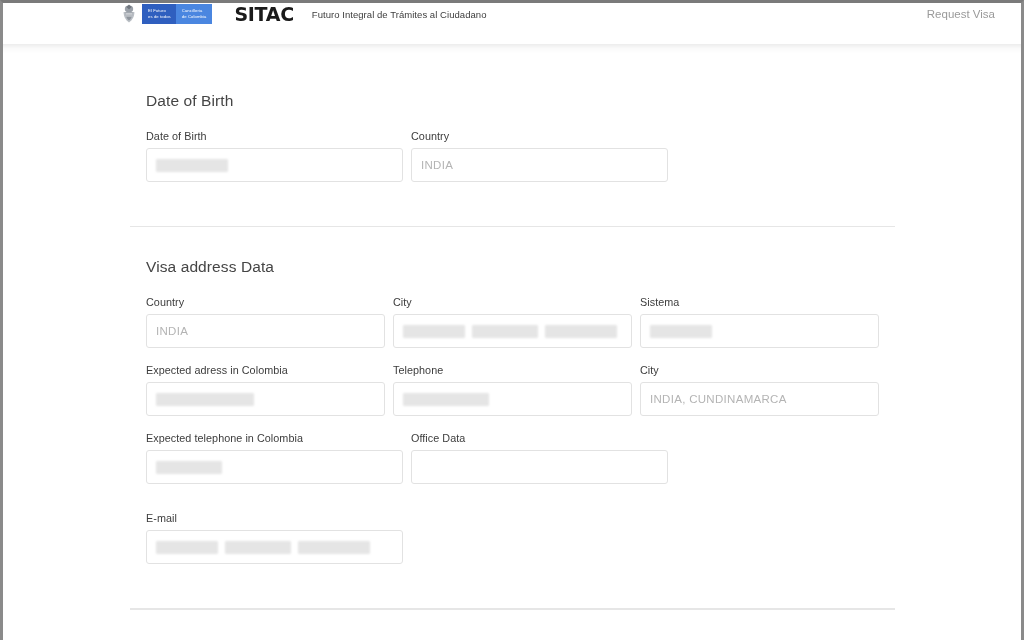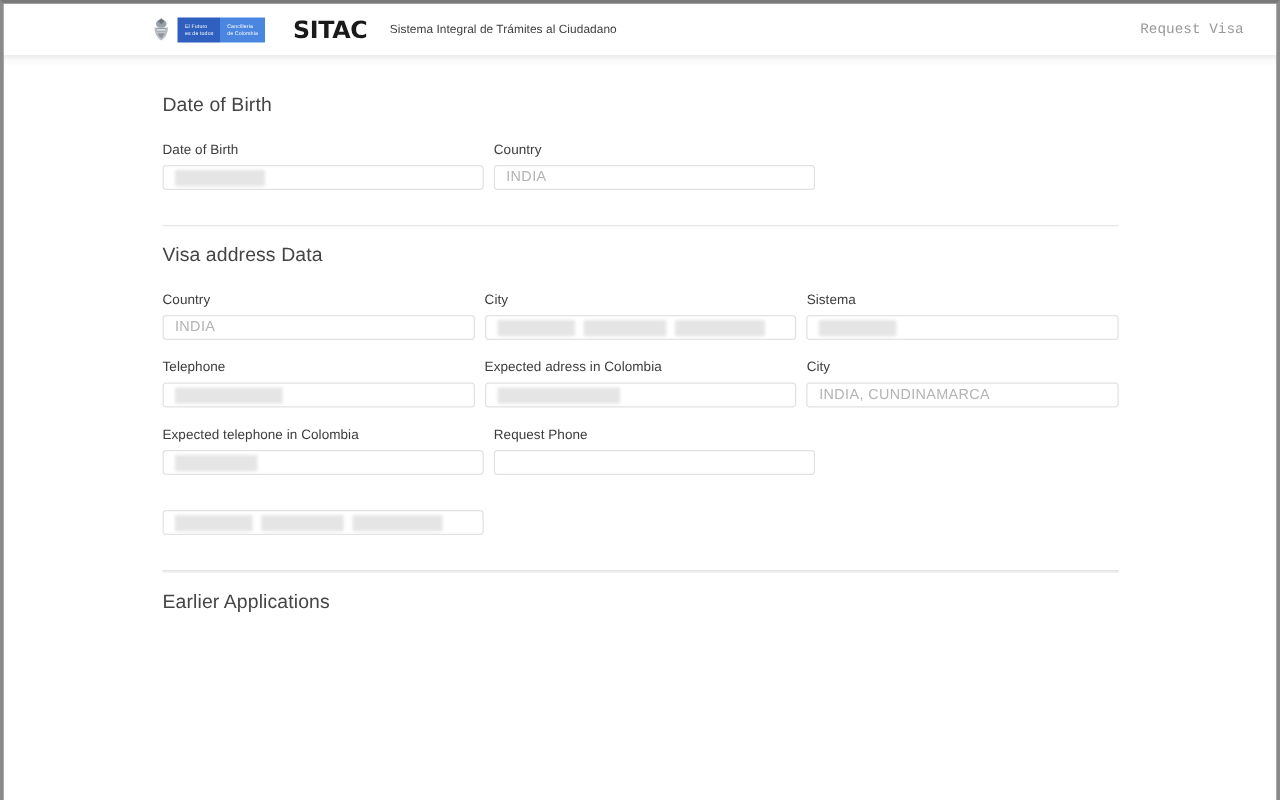--- a/index.html
+++ b/index.html
@@ -35,7 +35,7 @@
     height: 41px;
     background: #ffffff;
     display: flex;
-    align-items: center;
+    align-items: flex-start;
     padding: 0 0 0 0;
     box-sizing: border-box;
   }

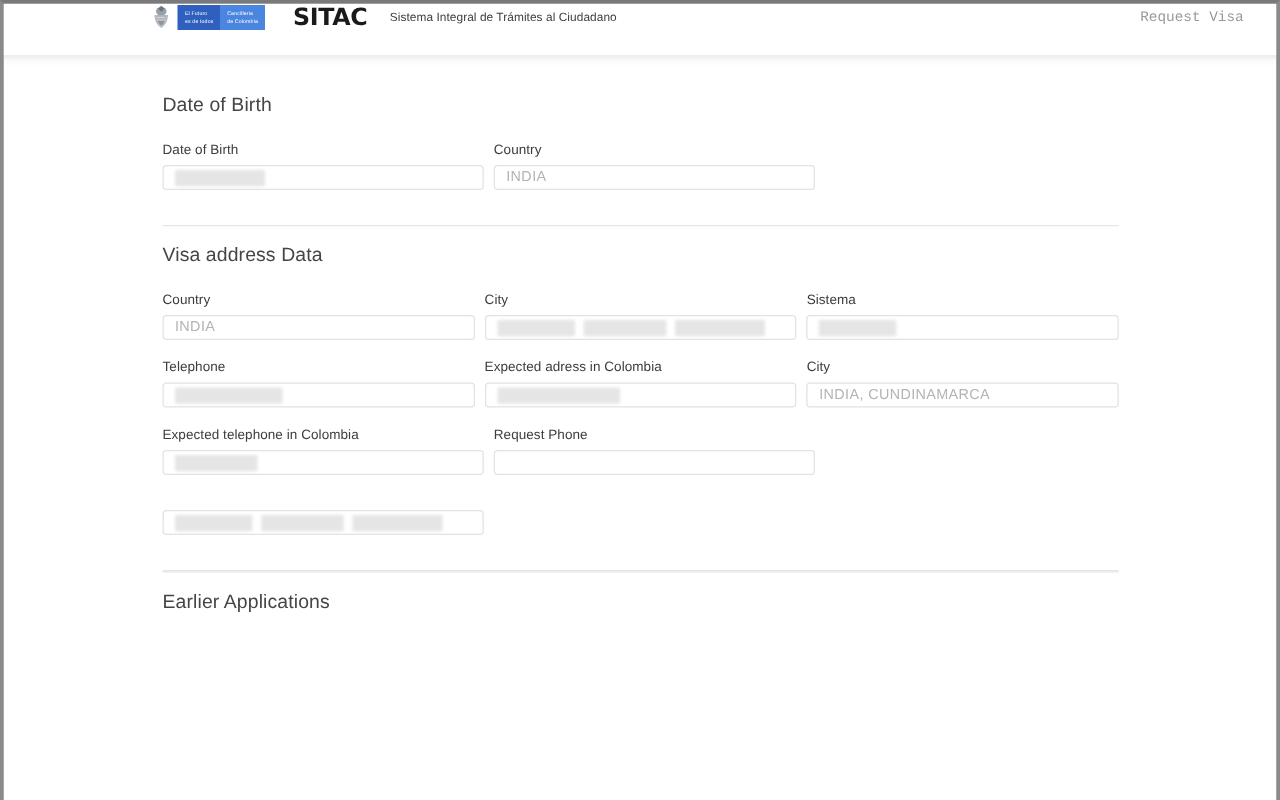--- a/index.html
+++ b/index.html
@@ -258,7 +258,7 @@
         </span>
 
         <span class="sitac-word">SITAC</span>
-        <span class="sitac-tagline">Sistema Integral de Trámites al Ciudadano</span>
+        <span class="sitac-tagline">Futuro Integral de Trámites al Ciudadano</span>
       </div>
 
       <span class="header-spacer"></span>

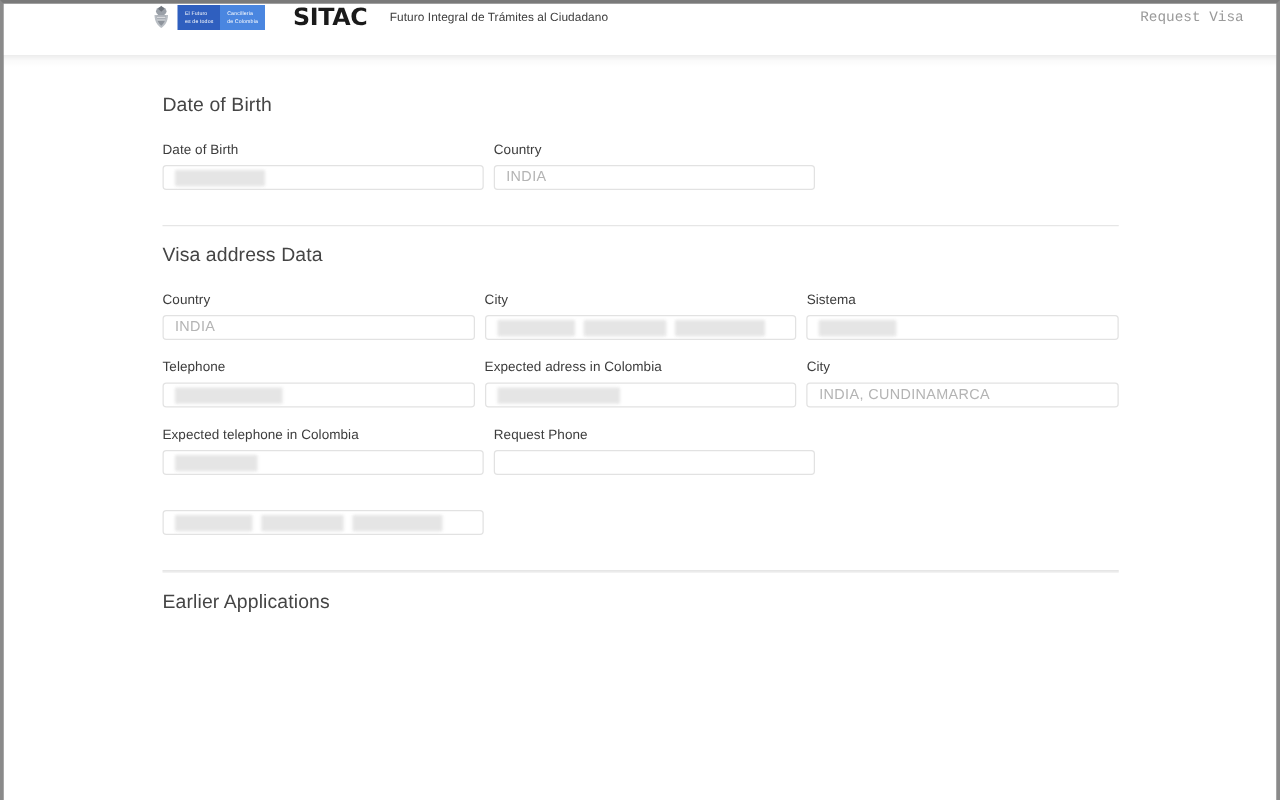--- a/index.html
+++ b/index.html
@@ -111,7 +111,7 @@
   }
   .header-spacer { flex: 1 1 auto; }
   .header-link {
-    font-family: Liberation Mono, monospace;
+    font-family: Liberation Sans, sans-serif;
     font-size: 11.5px;
     color: #9a9a9a;
     text-decoration: none;

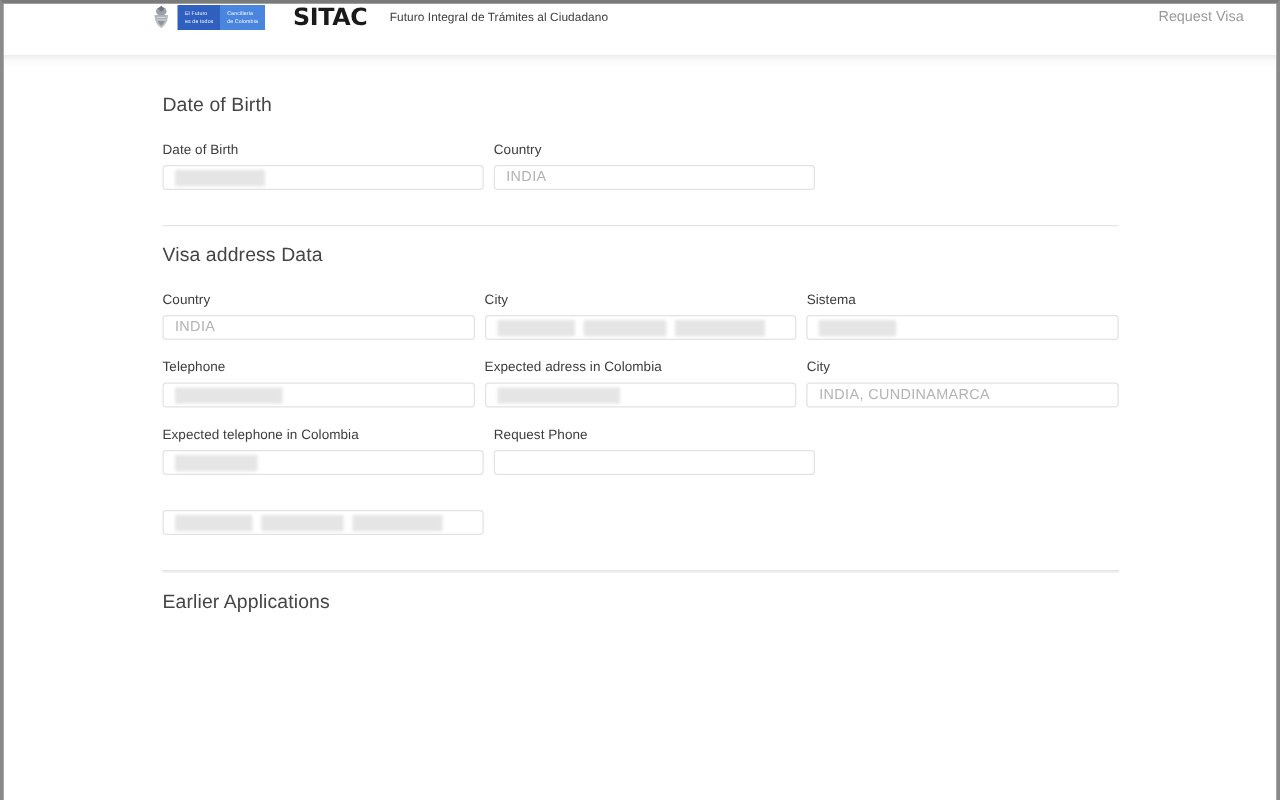--- a/index.html
+++ b/index.html
@@ -138,7 +138,7 @@
     box-sizing: border-box;
   }
 
-  .section { margin: 0; }
+  .section { margin: 16px; }
   .section-title {
     font-family: "Liberation Sans", sans-serif;
     font-size: 15.5px;

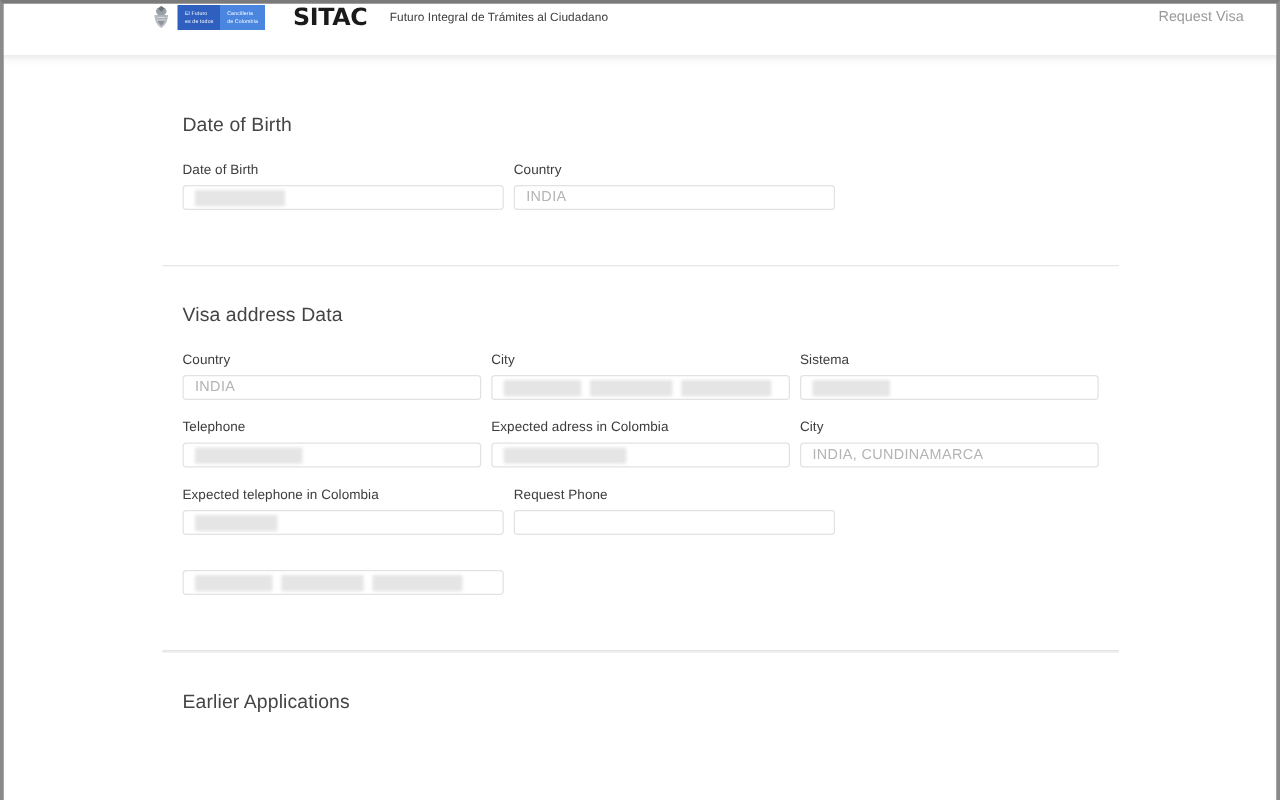--- a/index.html
+++ b/index.html
@@ -181,7 +181,7 @@
     position: relative;
     box-sizing: border-box;
     width: 100%;
-    height: 20px;
+    height: 34px;
     border: 1px solid #e2e2e2;
     border-radius: 3px;
     background: #ffffff;

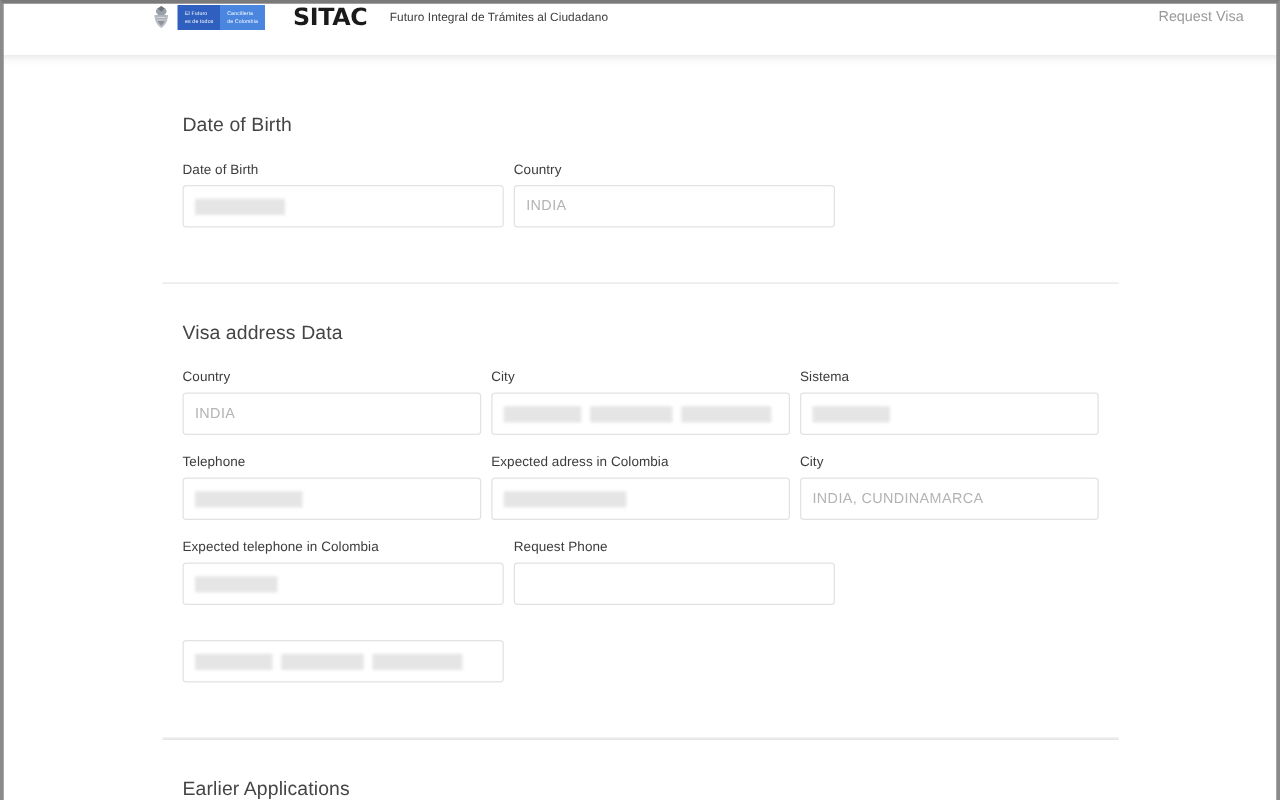--- a/index.html
+++ b/index.html
@@ -319,15 +319,15 @@
         <div class="spacer-16"></div>
         <div class="field-row">
           <div class="field col">
+            <label class="field-label">Expected adress in Colombia</label>
+            <div class="field-input">
+              <span class="redact w4"></span>
+            </div>
+          </div>
+          <div class="field col">
             <label class="field-label">Telephone</label>
             <div class="field-input">
               <span class="redact w2"></span>
-            </div>
-          </div>
-          <div class="field col">
-            <label class="field-label">Expected adress in Colombia</label>
-            <div class="field-input">
-              <span class="redact w4"></span>
             </div>
           </div>
           <div class="field col">

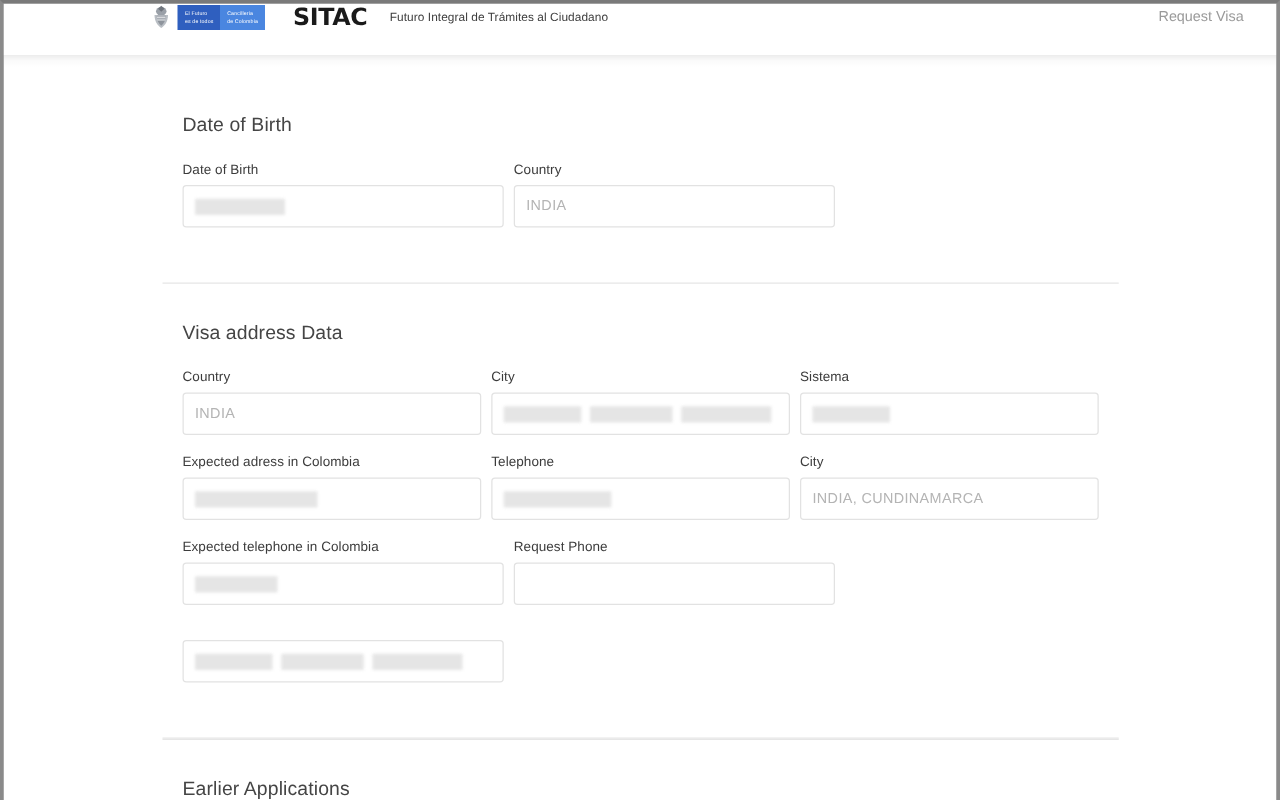--- a/index.html
+++ b/index.html
@@ -346,7 +346,7 @@
             </div>
           </div>
           <div class="field col">
-            <label class="field-label">Request Phone</label>
+            <label class="field-label">Office Data</label>
             <div class="field-input">
               <span class="value-text"></span>
             </div>

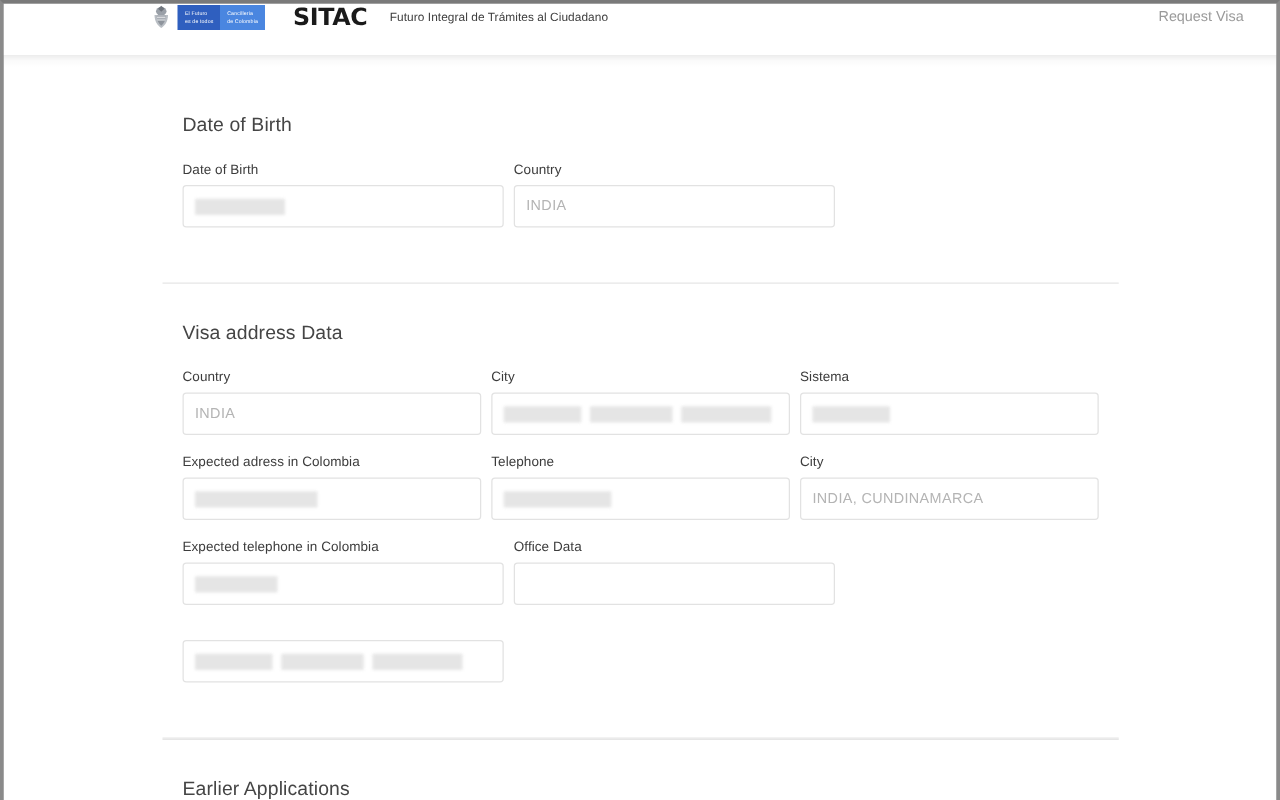--- a/index.html
+++ b/index.html
@@ -356,6 +356,7 @@
         <div class="spacer-12"></div>
         <div class="field-row">
           <div class="field col">
+            <label class="field-label">E-mail</label>
             <div class="field-input">
               <span class="redact-group">
                 <span class="redact w3"></span>

